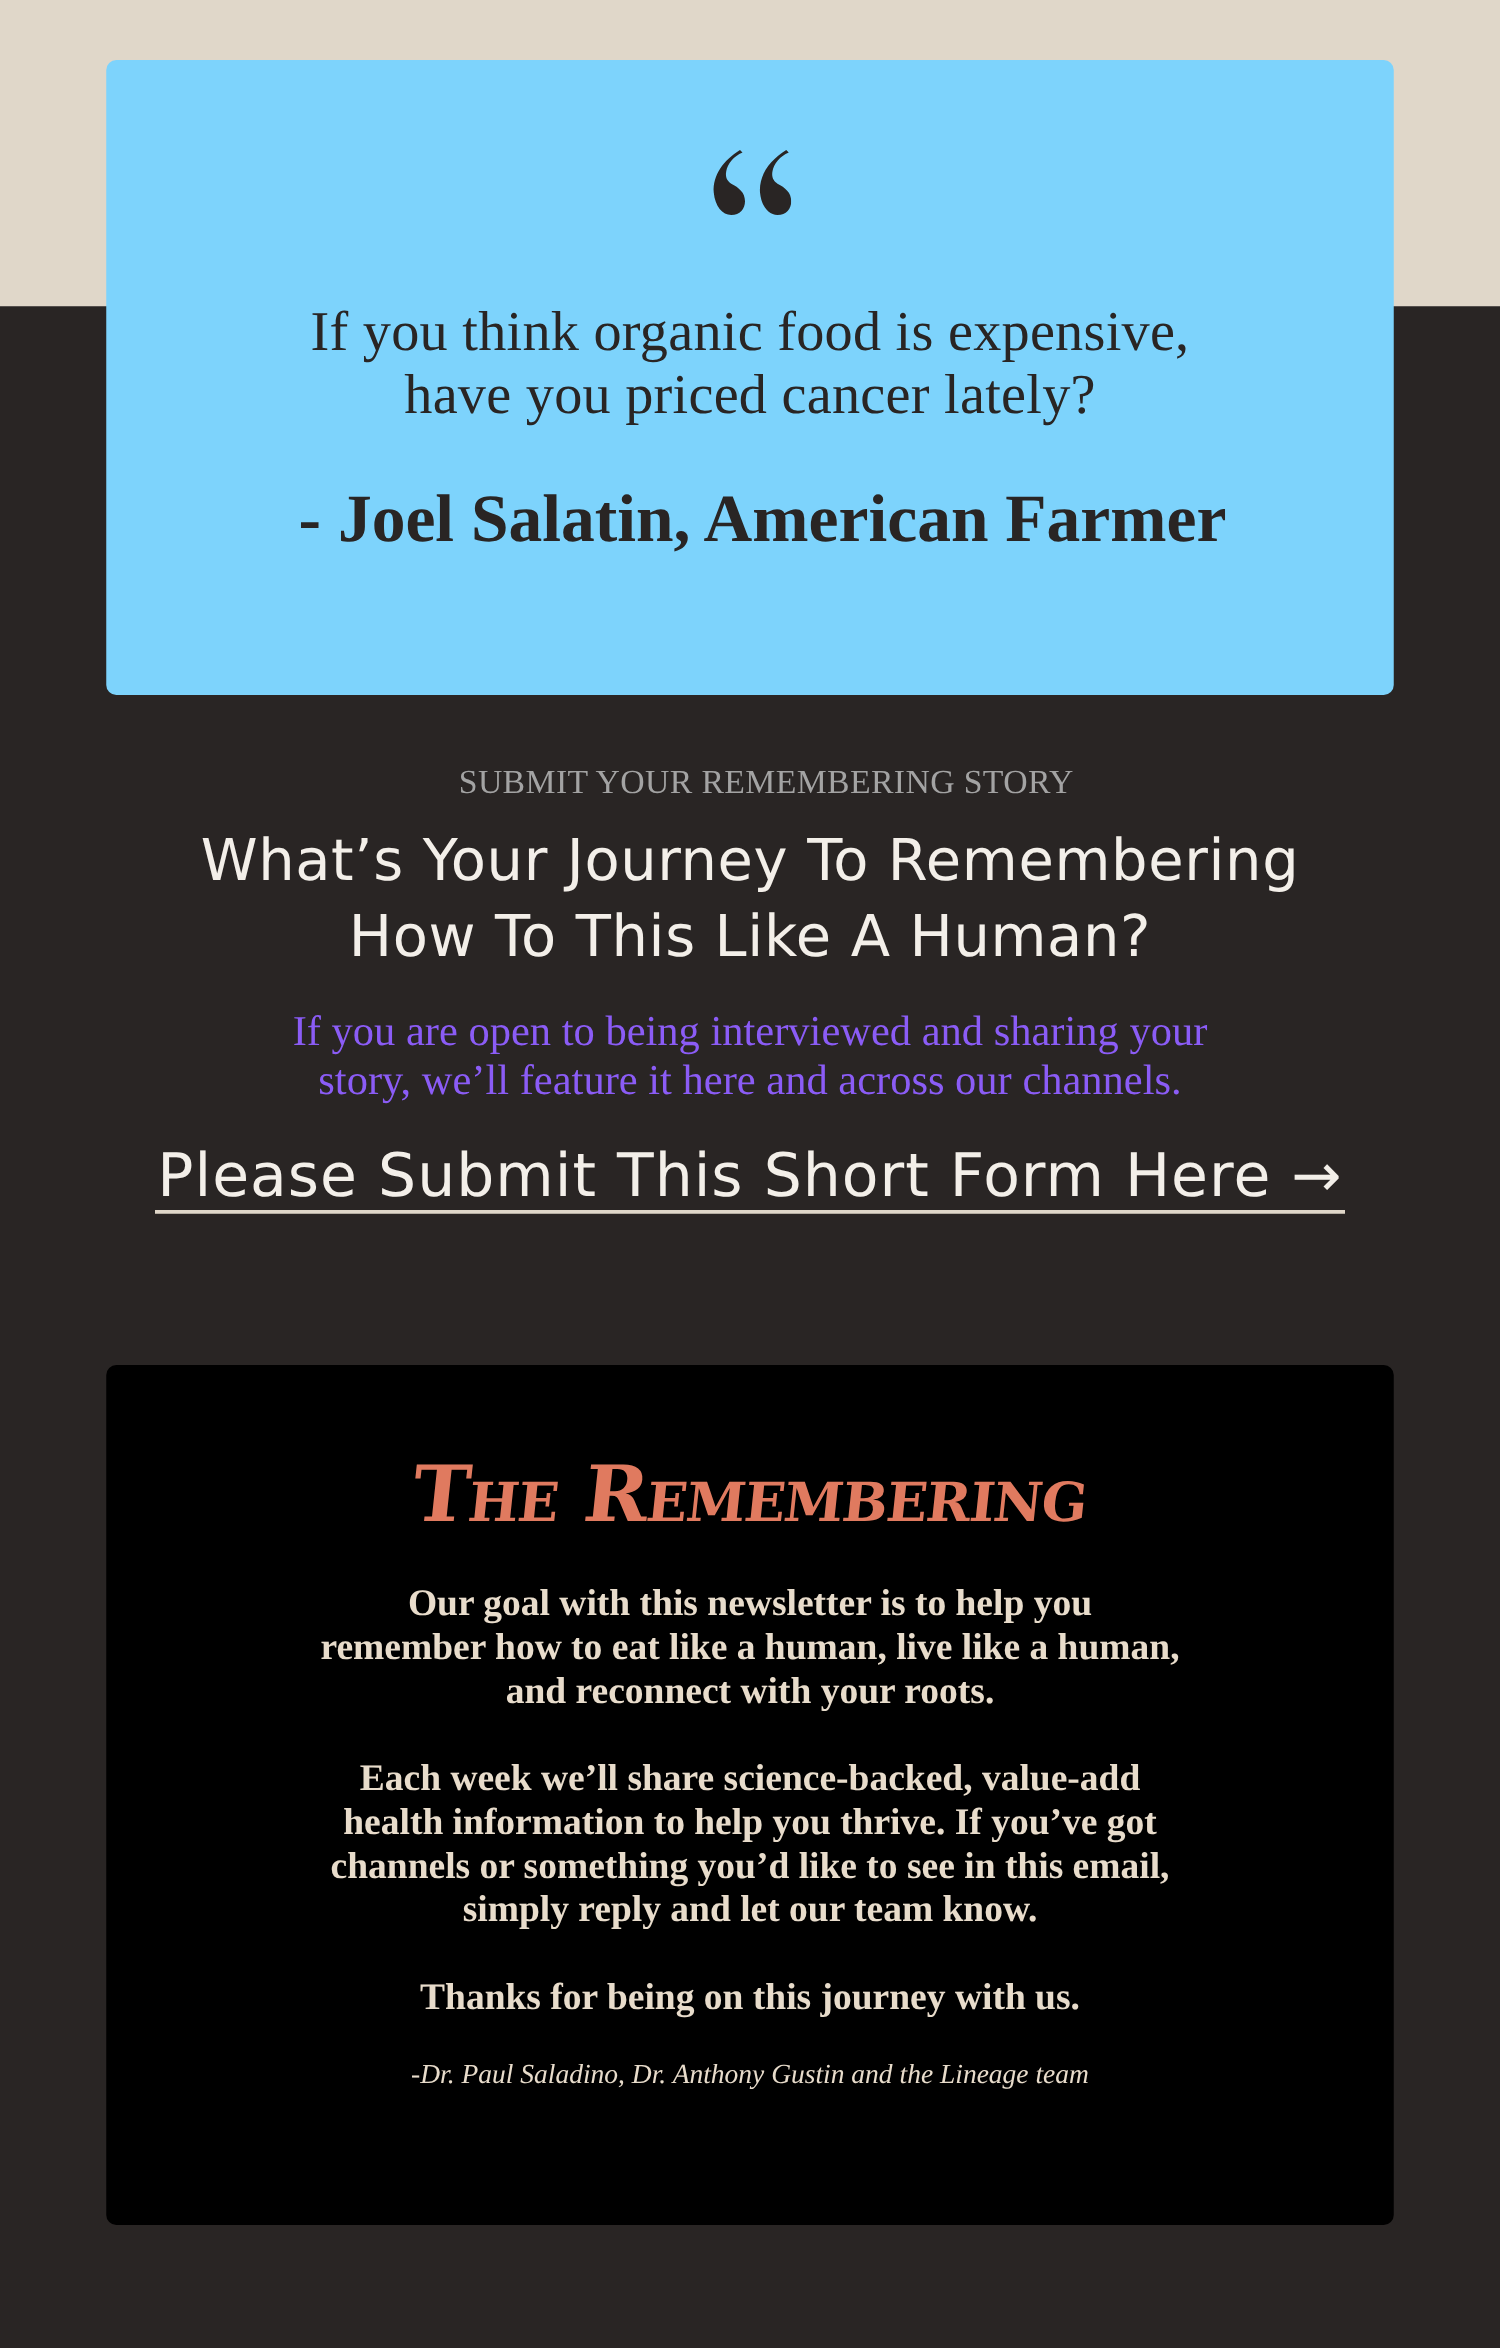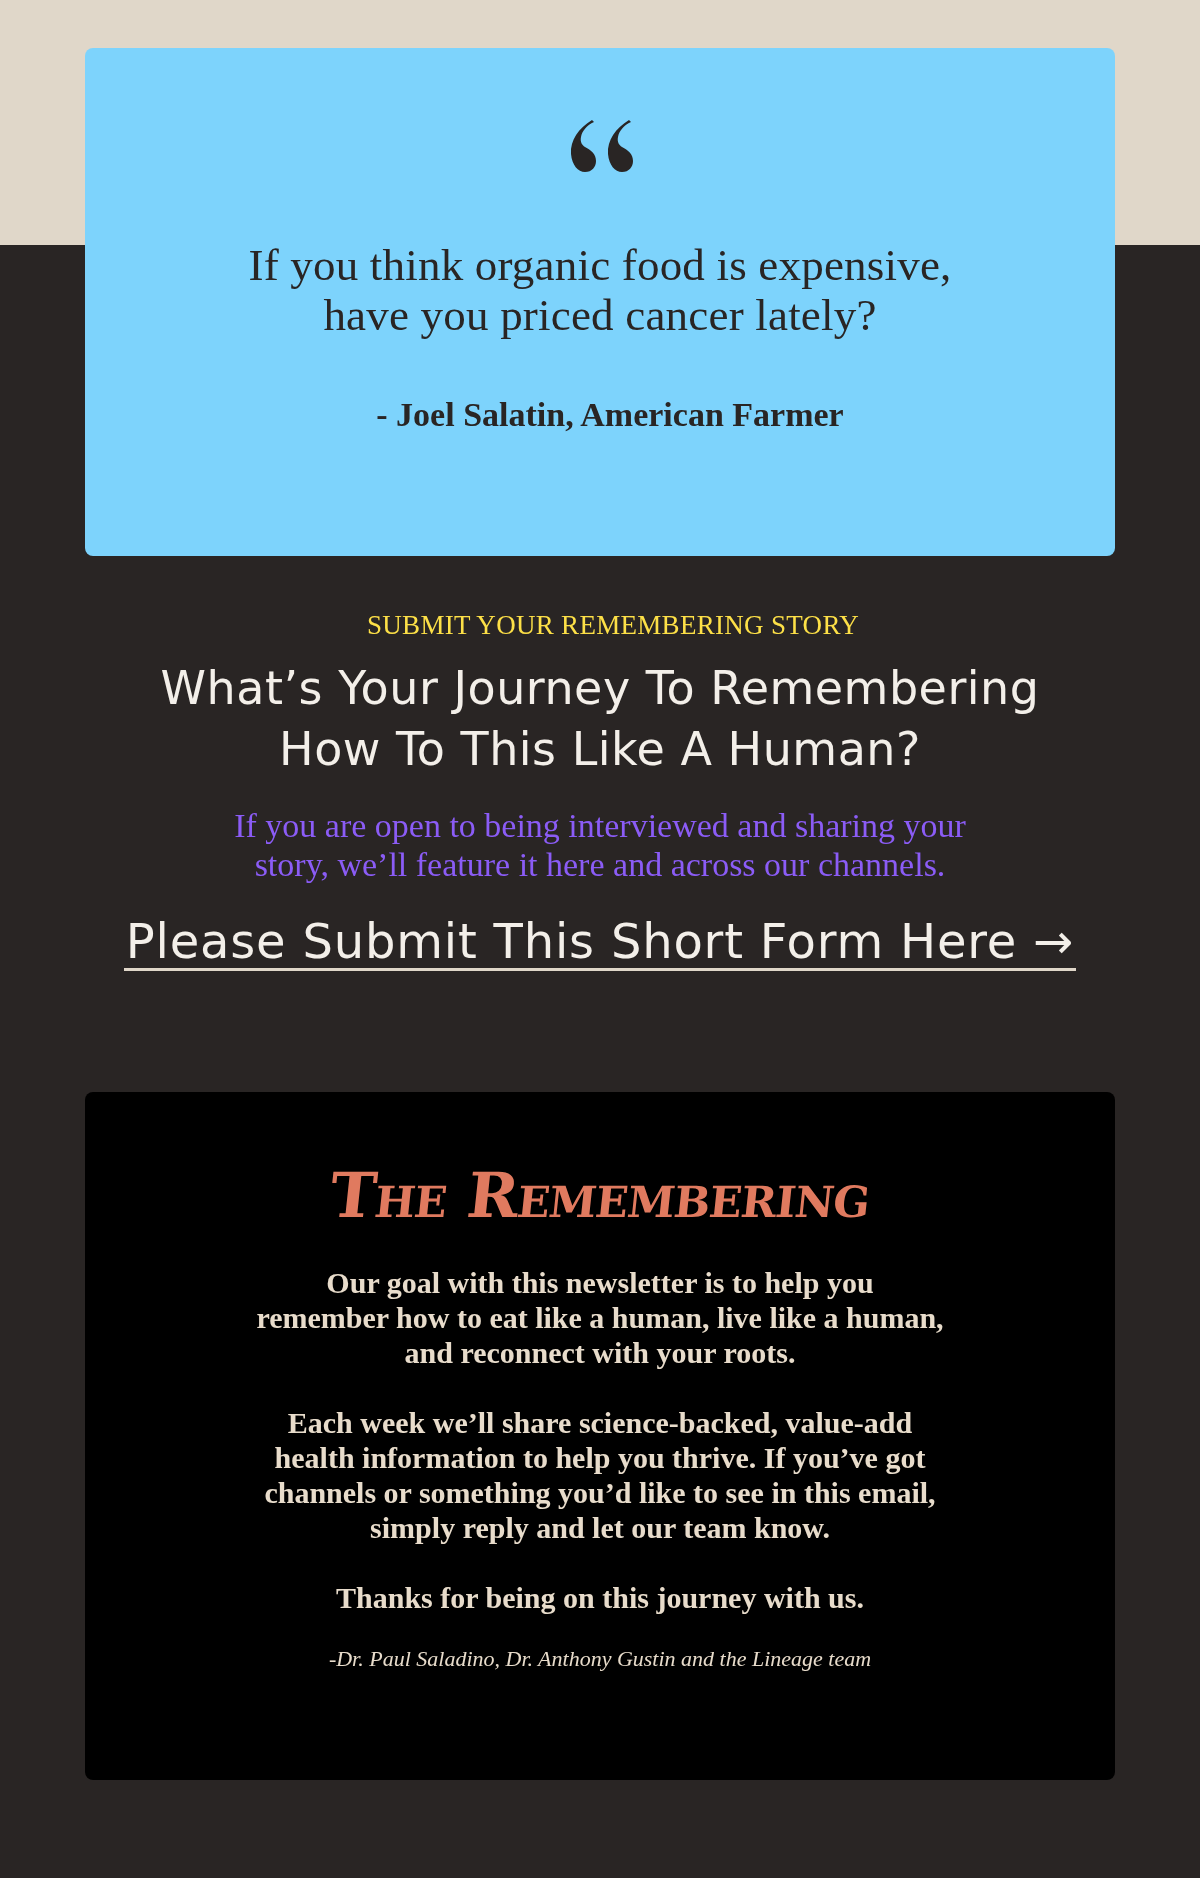--- a/index.html
+++ b/index.html
@@ -28,7 +28,7 @@
   }
   .quote-attr {
     position: absolute; left: 0; right: 0; top: 342px;
-    font-size: 34px; line-height: 50px; font-weight: bold; margin: 0; padding-left: 20px;
+    font-size: 54px; line-height: 50px; font-weight: bold; margin: 0; padding-left: 20px;
   }
   .cta {
     position: absolute; left: 0; width: 1200px; top: 610px;

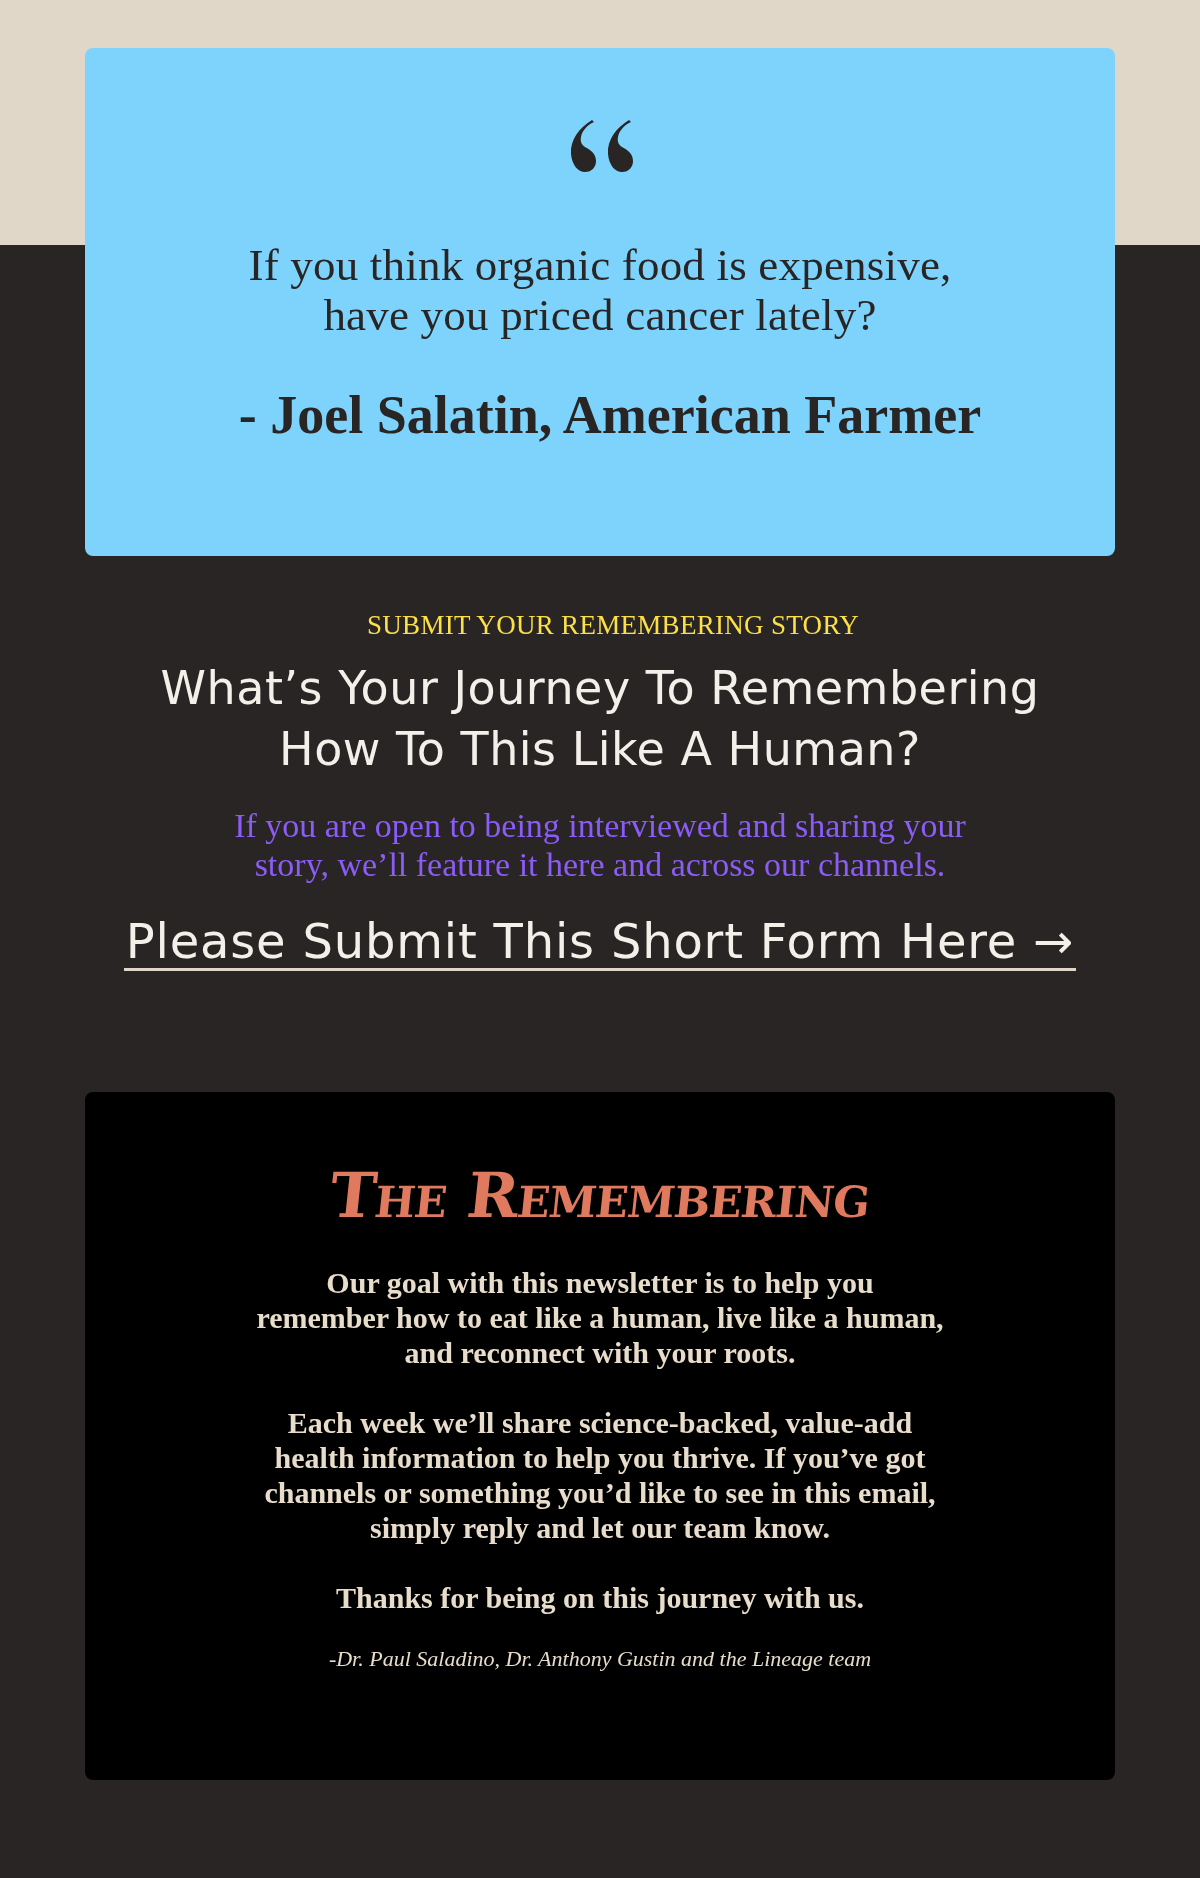--- a/index.html
+++ b/index.html
@@ -35,7 +35,7 @@
     text-align: center; color: #f3efe9;
   }
   .eyebrow {
-    font-size: 27px; line-height: 30px; color: #fde047;
+    font-size: 27px; line-height: 30px; color: #a3a3a3;
     letter-spacing: 0.3px; margin: 0; padding-left: 26px;
   }
   .headline {

